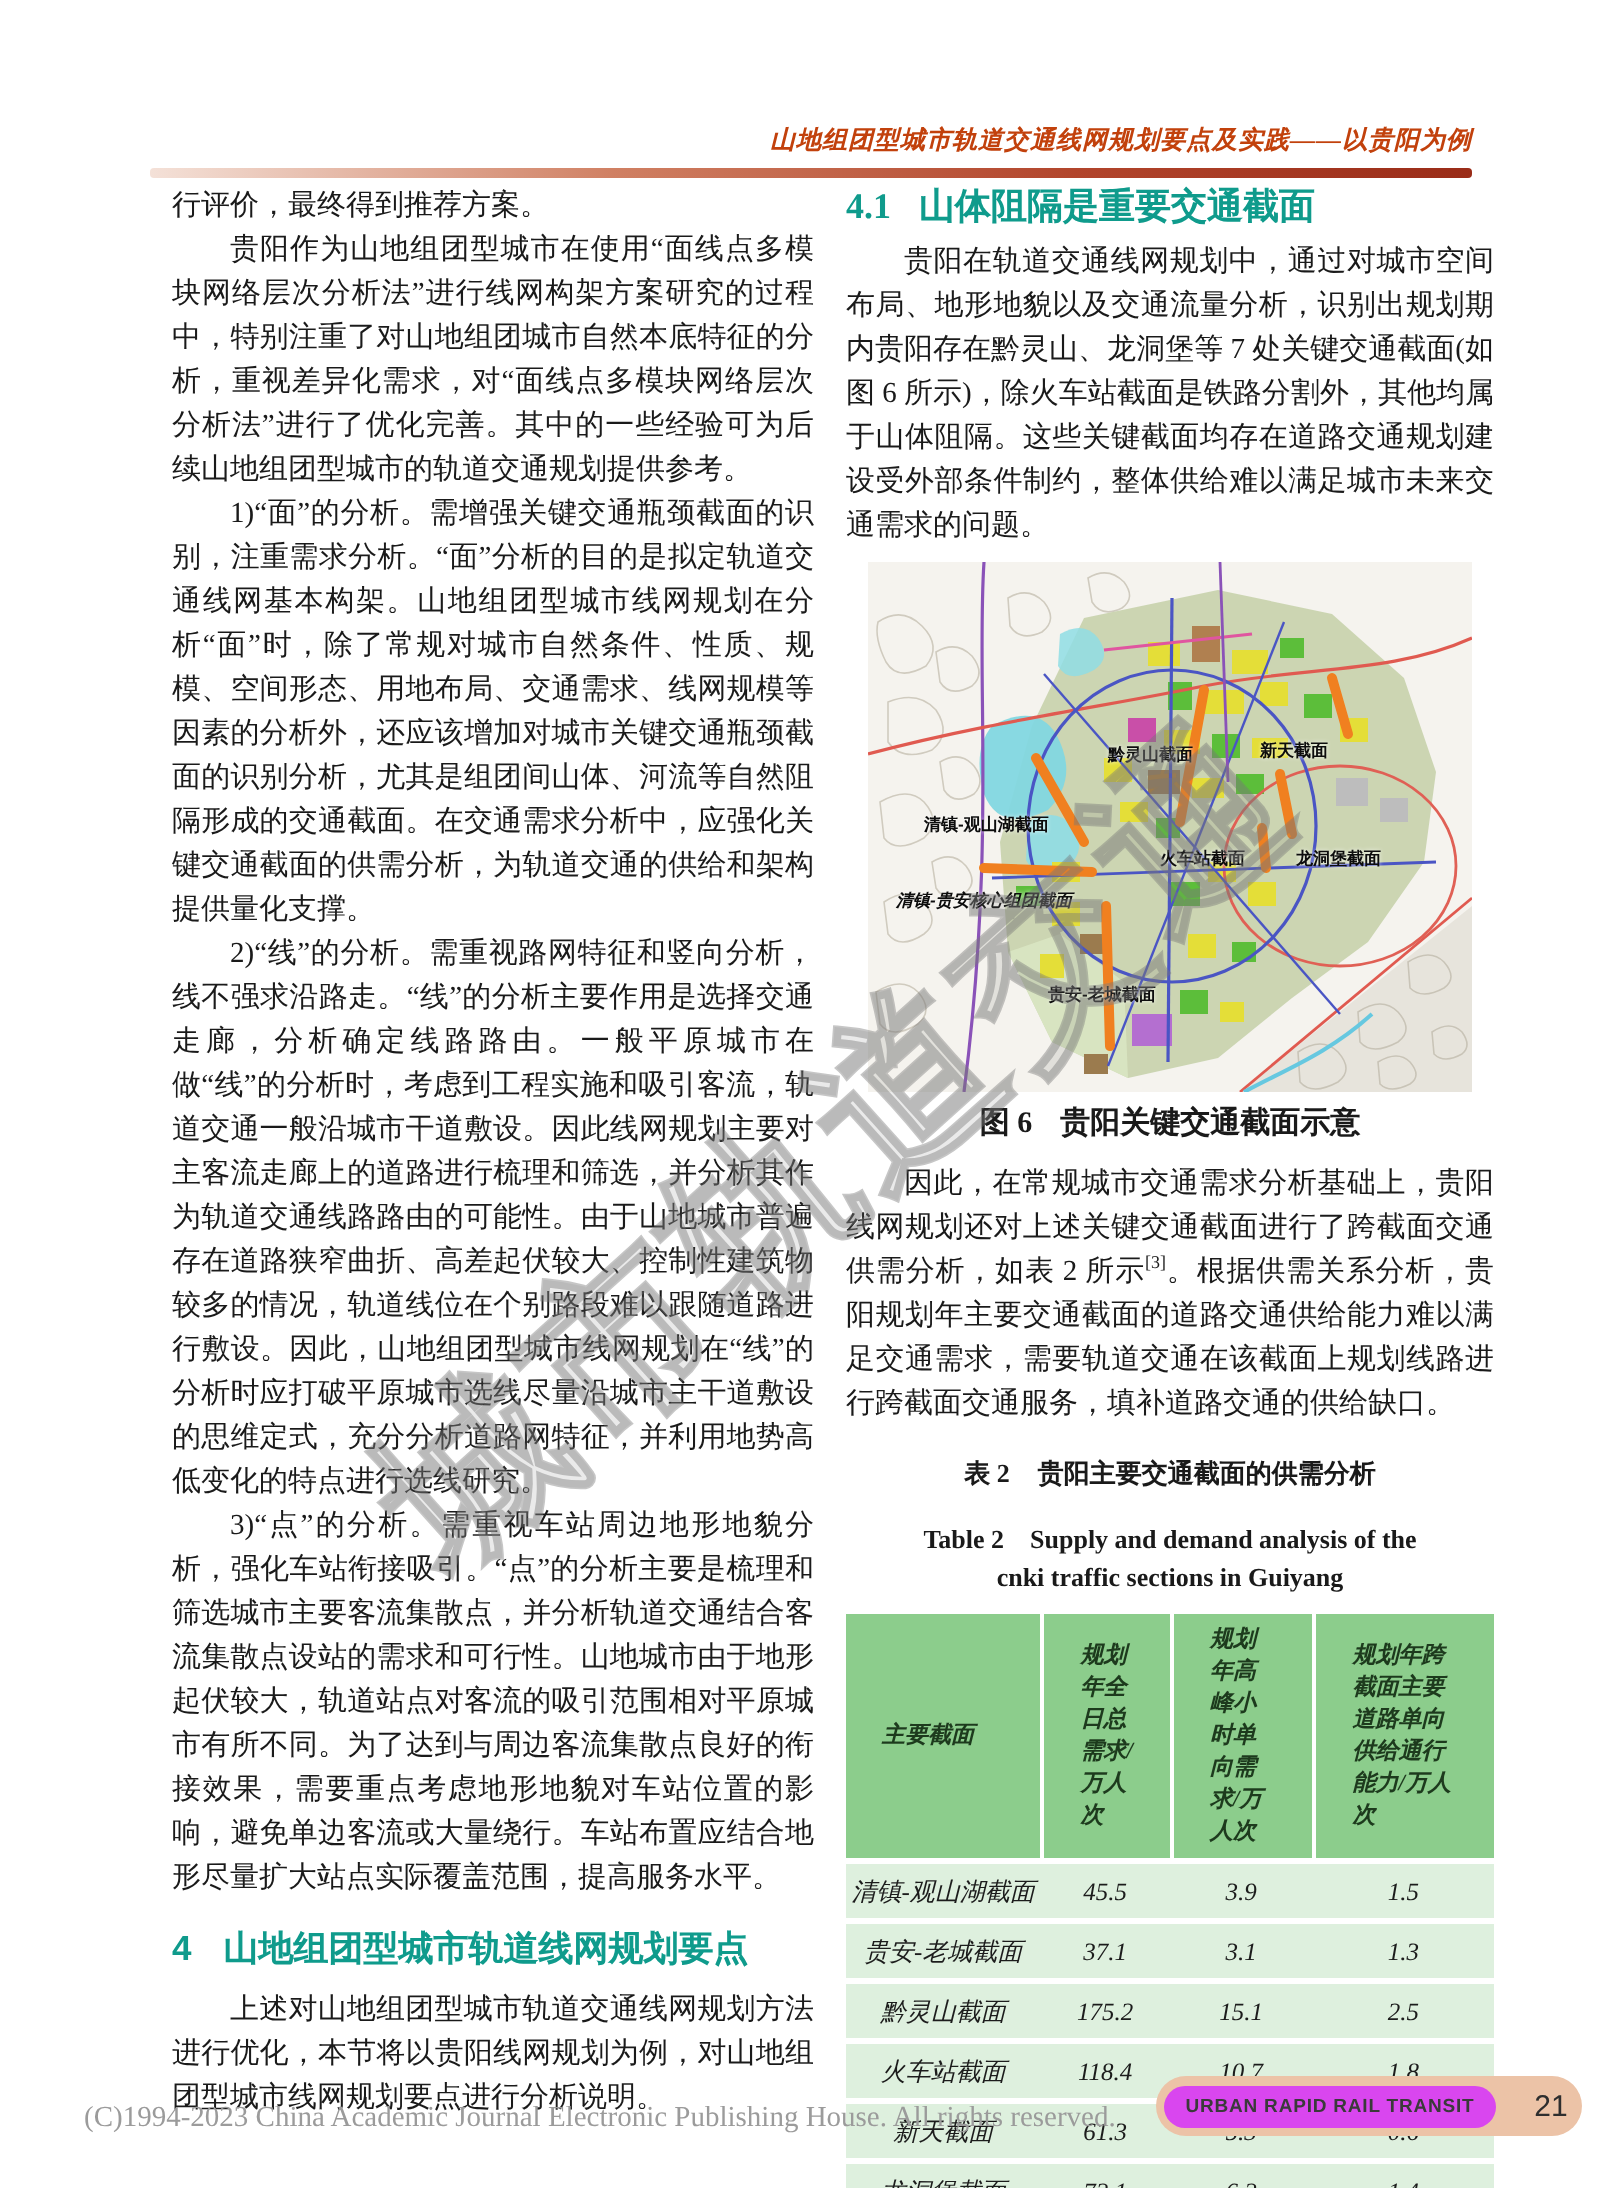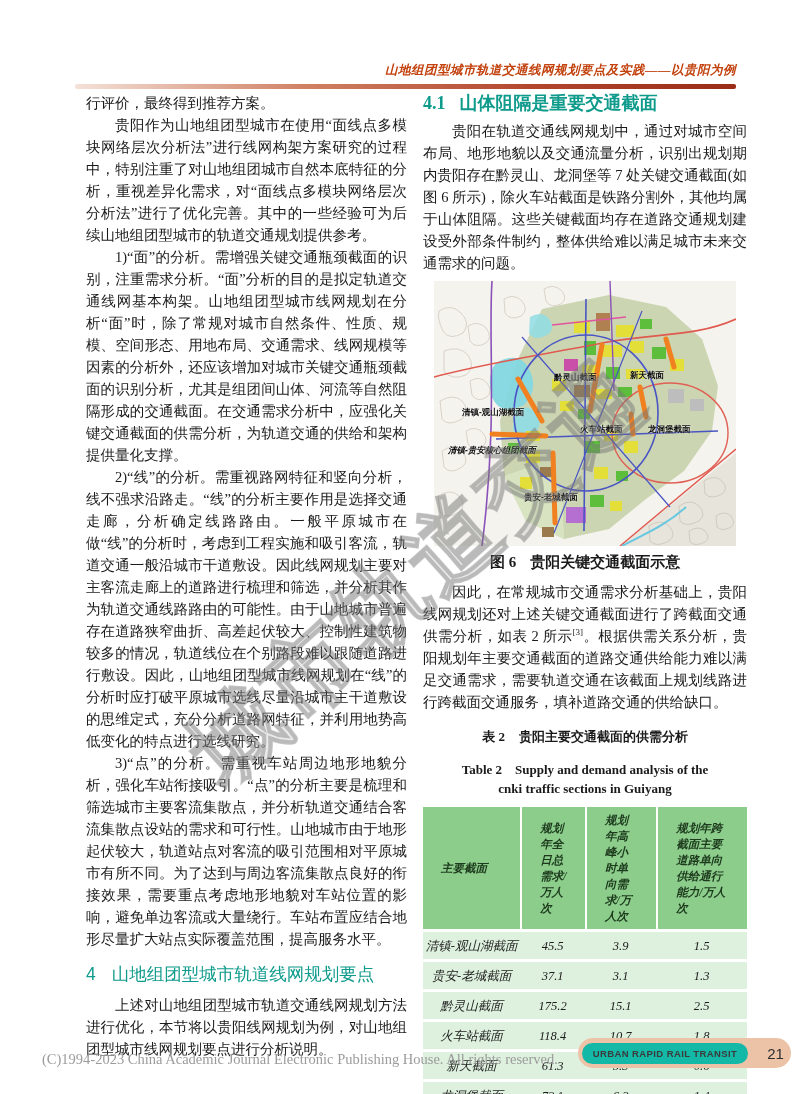--- a/index.html
+++ b/index.html
@@ -16,7 +16,7 @@
   .col-right{left:412px;width:324px;height:940px;}
   .body-p{margin:0;text-indent:2em;}
   .noindent{text-indent:0;}
-  .h2{font-family:"Liberation Sans","DejaVu Sans",sans-serif;font-weight:normal;color:#0f9b8c;
+  .h2{font-family:"Liberation Sans","DejaVu Sans",sans-serif;font-weight:bold;color:#0f9b8c;
       font-size:17.5px;line-height:26px;margin:11px 0 7px;text-align:left;text-indent:0;}
   .h2 .num{margin-right:16px;}
   .h3{font-family:Liberation Serif, serif;font-weight:bold;color:#0f9b8c;

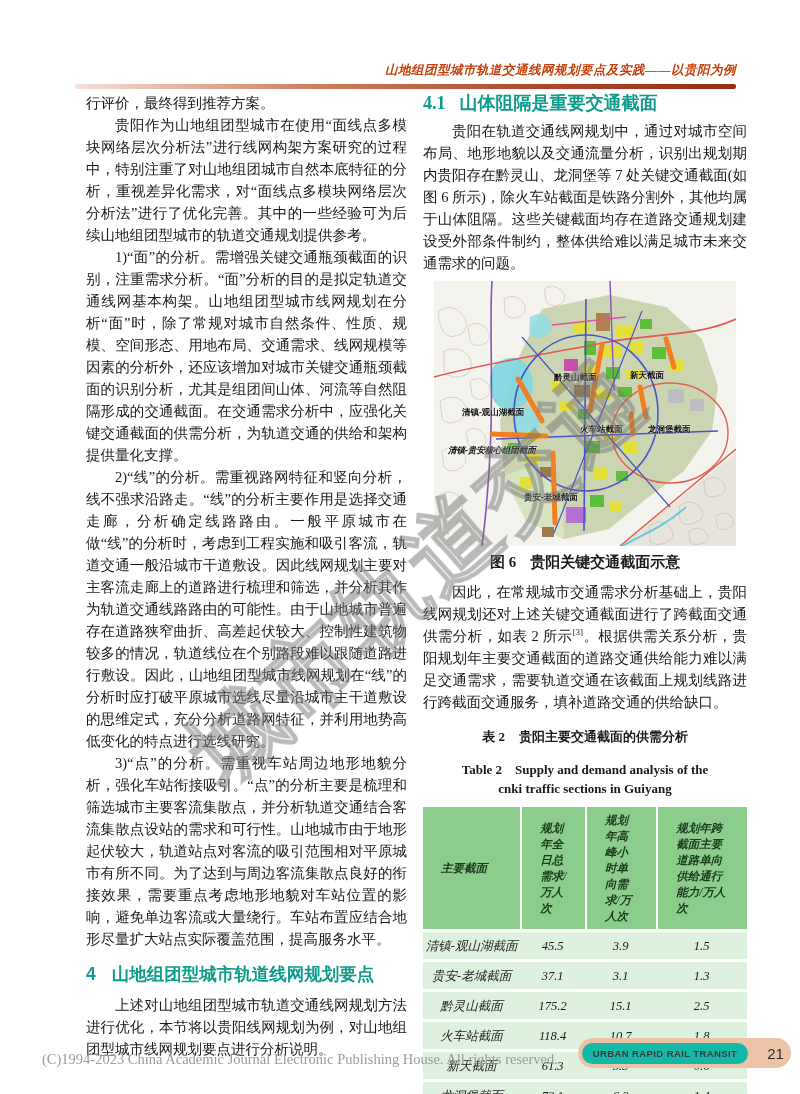--- a/index.html
+++ b/index.html
@@ -50,7 +50,7 @@
   .footer-line .url{margin-left:26px;color:#9b9b9b;text-decoration:none;}
   .badge{position:absolute;left:578px;top:1038px;width:213px;height:30px;background:#ecc3a7;
          border-radius:15px;z-index:10;display:flex;align-items:center;}
-  .badge-inner{background:#14b8a6;border-radius:11px;margin-left:4px;height:21px;width:166px;
+  .badge-inner{background:#d946ef;border-radius:11px;margin-left:4px;height:21px;width:166px;
                display:flex;align-items:center;justify-content:center;
                font-family:"Liberation Sans","DejaVu Sans",sans-serif;font-size:9.5px;
                letter-spacing:.4px;color:#3a3a3a;font-weight:bold;}

